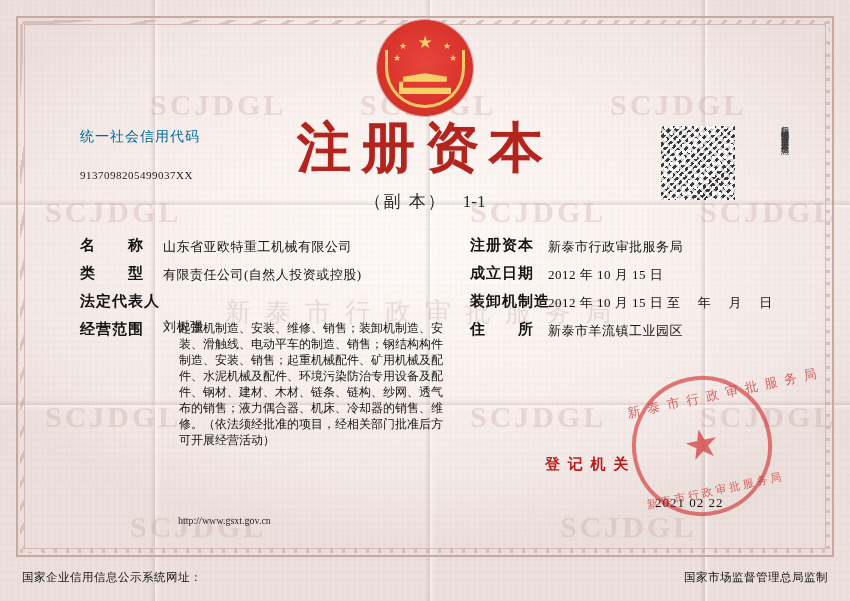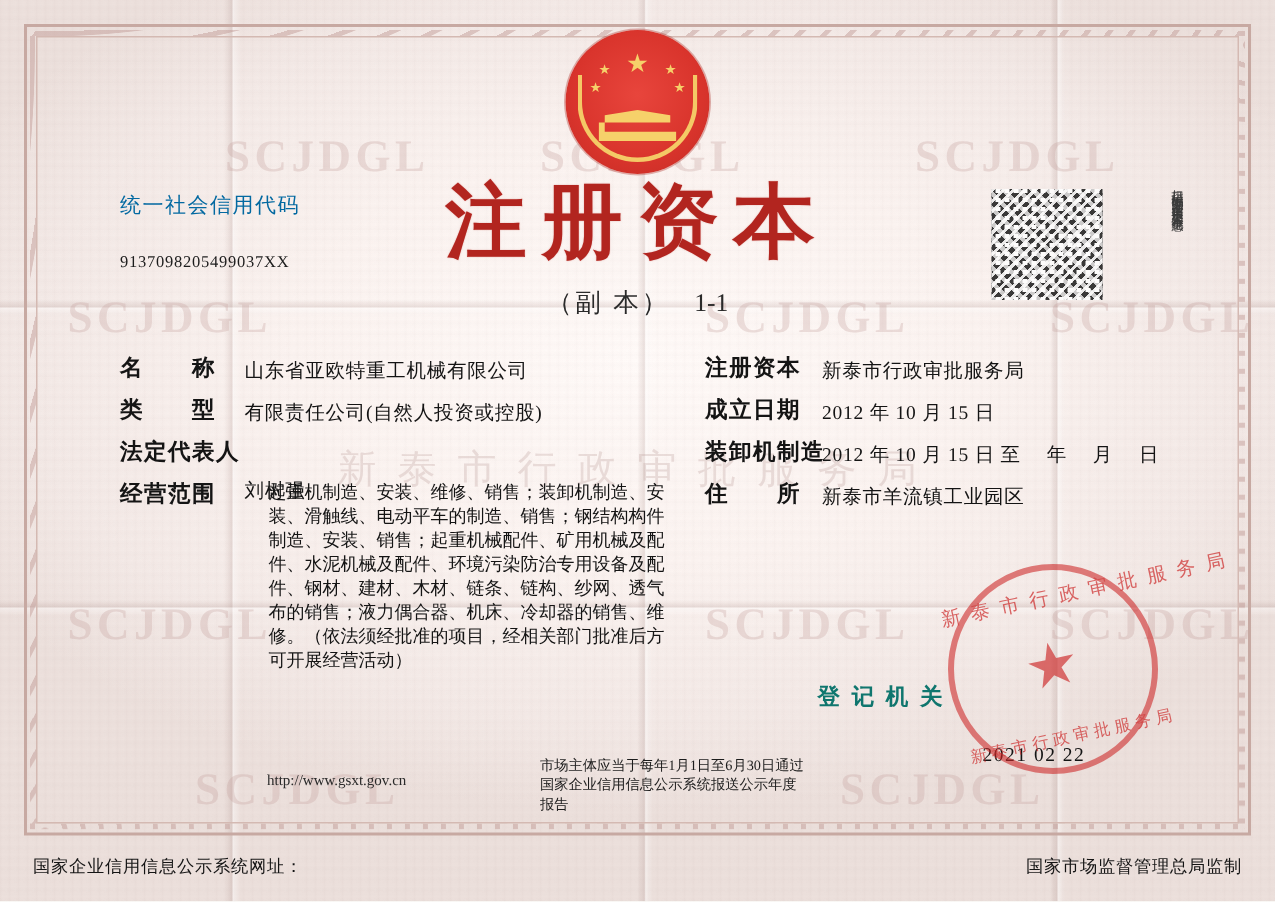--- a/index.html
+++ b/index.html
@@ -300,7 +300,7 @@
     font-size: 15px;
     font-weight: bold;
     letter-spacing: 2px;
-    color: #0f766e;
+    color: #b91c1c;
   }
   #date-line {
     position: absolute;

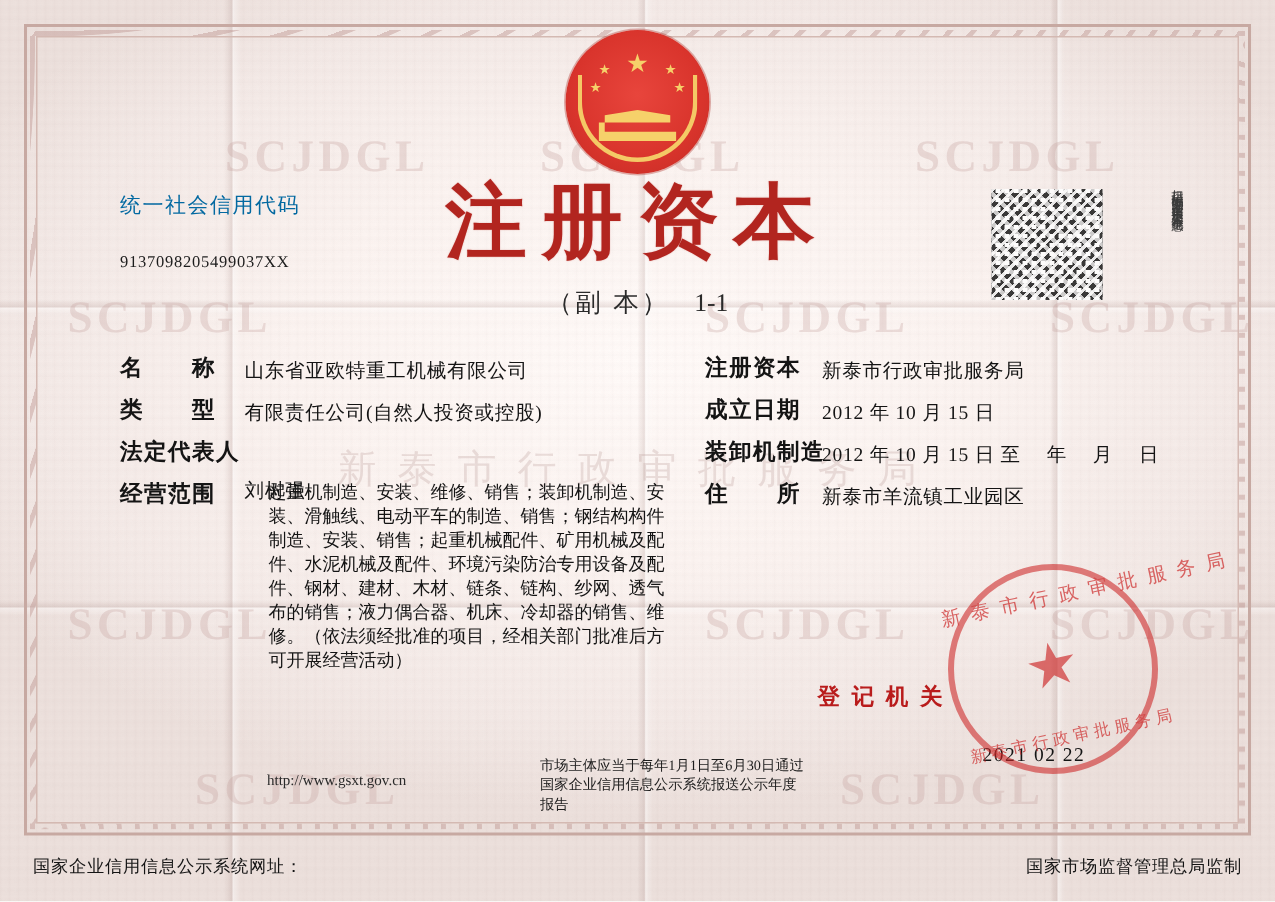--- a/index.html
+++ b/index.html
@@ -471,7 +471,6 @@
   </div>
 
   <div id="gsxt-url">http://www.gsxt.gov.cn</div>
-  <div id="notice">市场主体应当于每年1月1日至6月30日通过国家企业信用信息公示系统报送公示年度报告</div>
 
   <div id="footer-left">
     <span>国家企业信用信息公示系统网址：</span>

